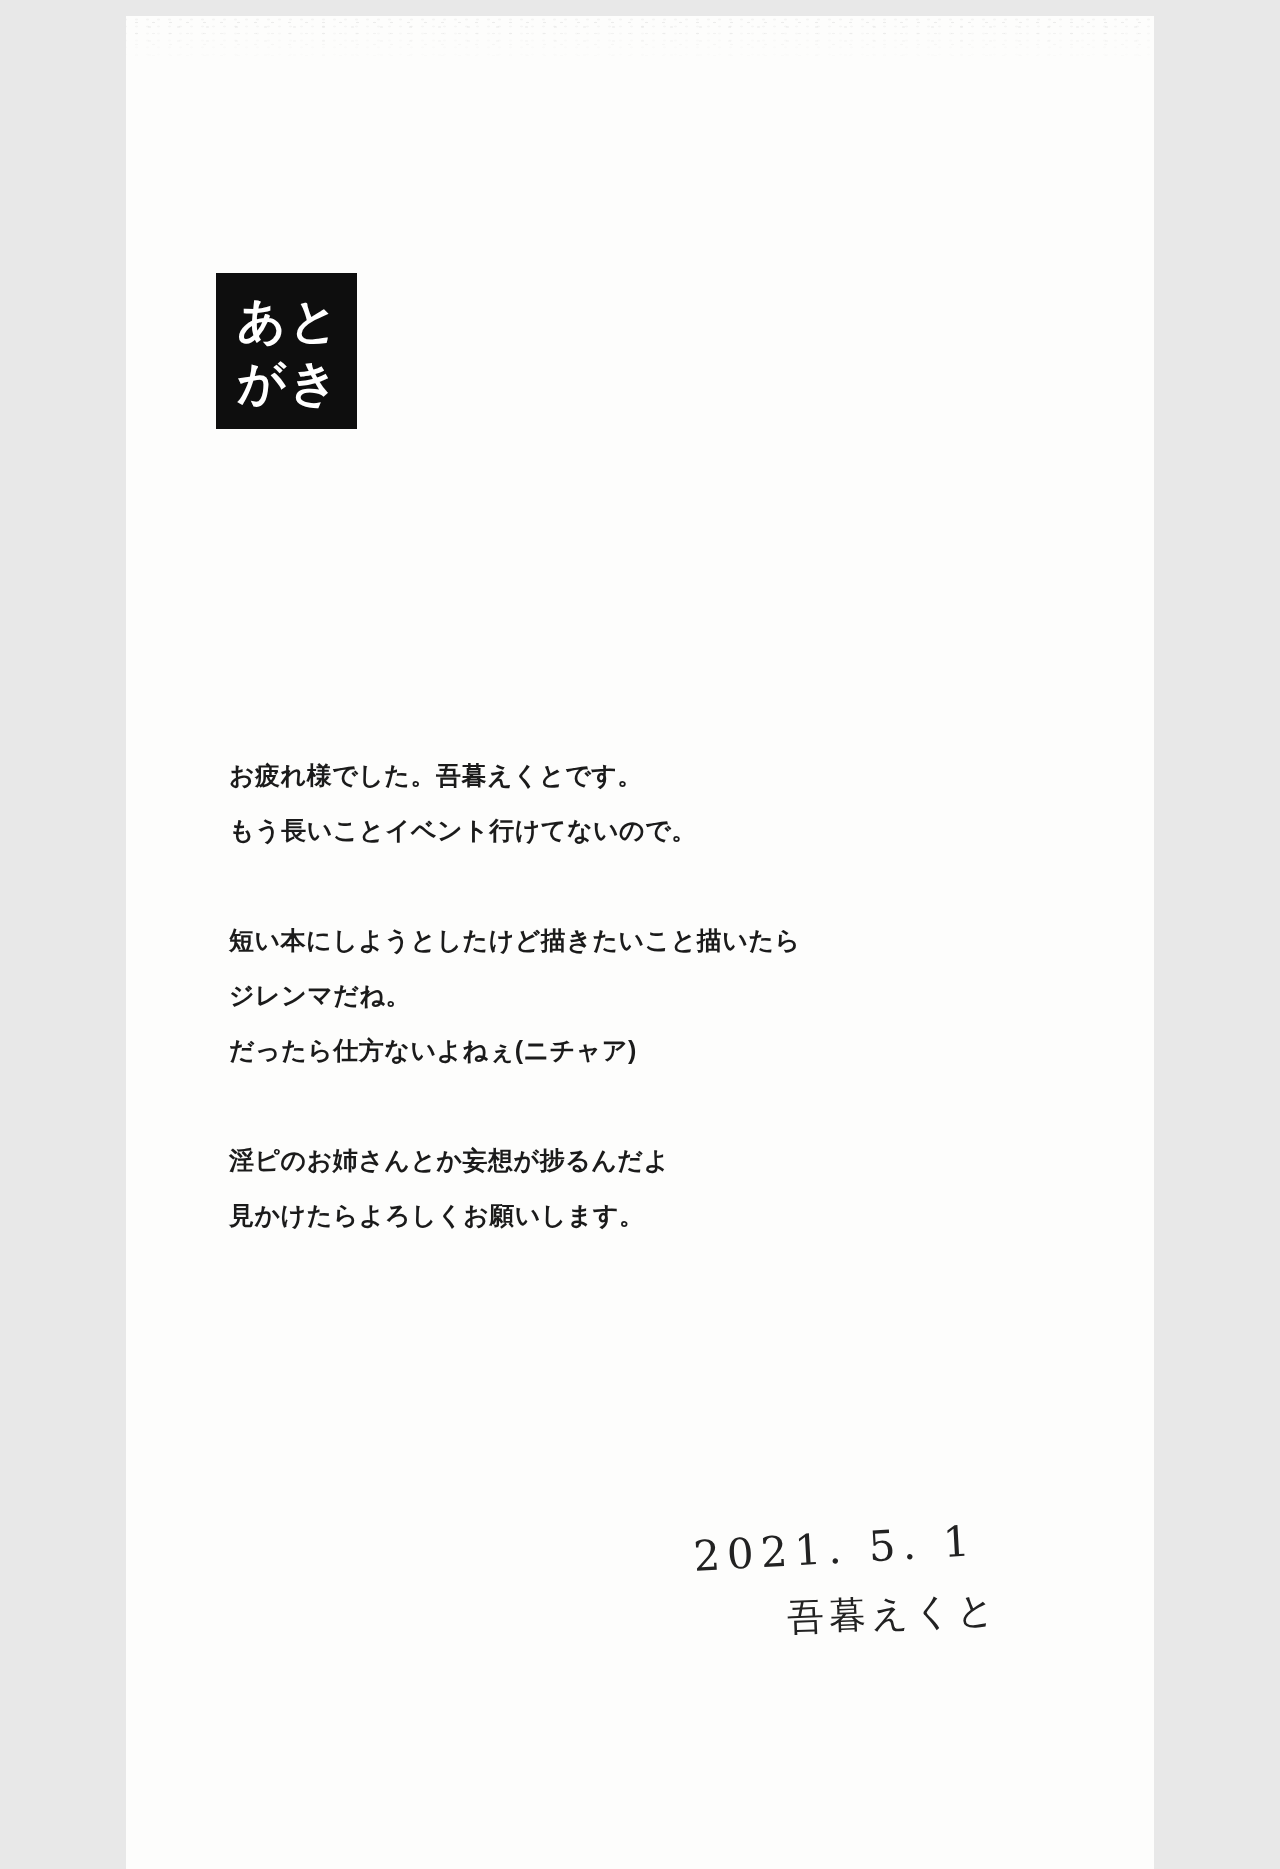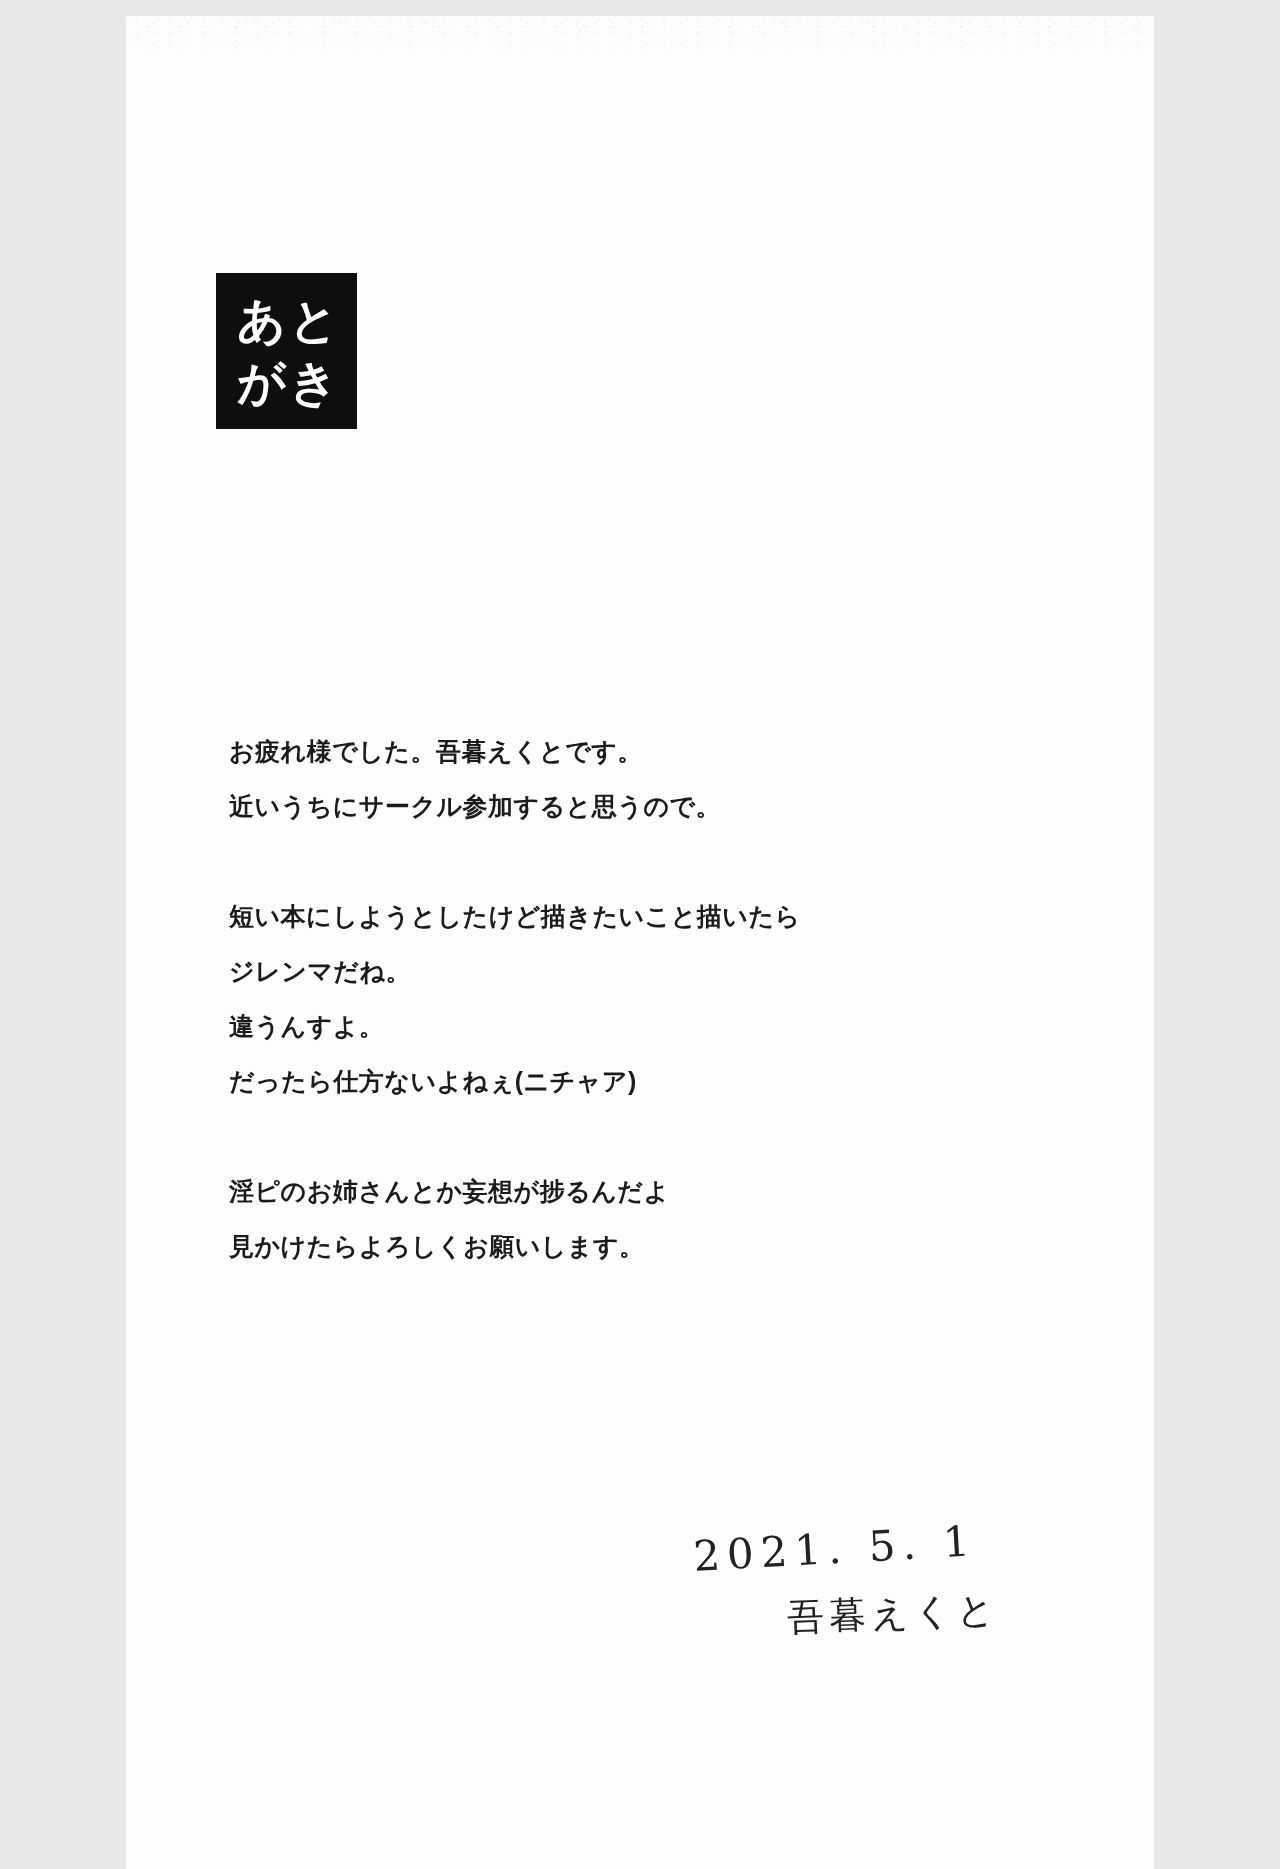--- a/index.html
+++ b/index.html
@@ -59,7 +59,7 @@
   .afterword {
     position: absolute;
     left: 103px;
-    top: 708px;
+    top: 732px;
     width: 980px;
     font-size: 25px;
     font-weight: 700;

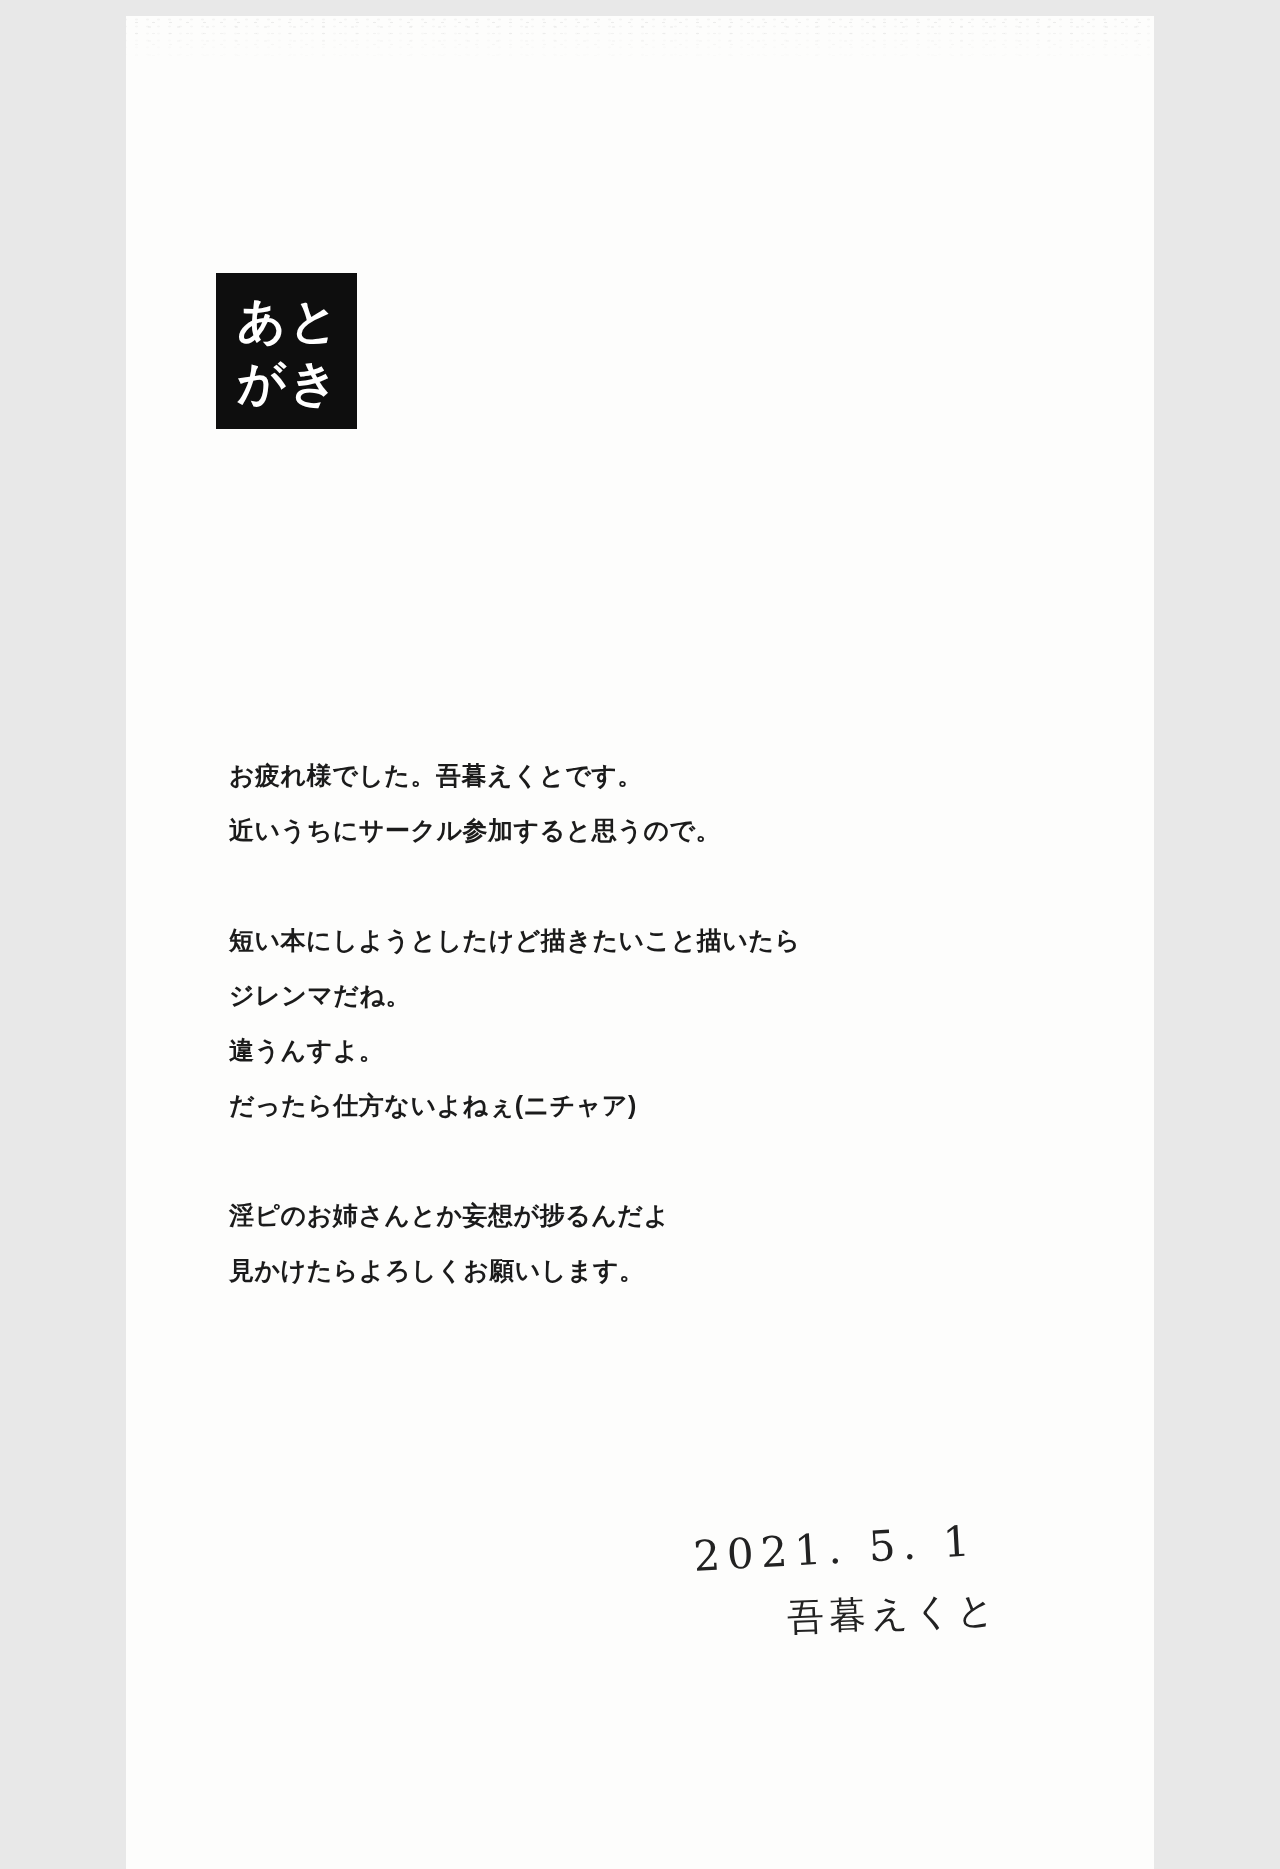--- a/index.html
+++ b/index.html
@@ -143,7 +143,7 @@
   <div class="afterword">
     <p>
       <span class="text-line" style="display:block">お疲れ様でした。吾暮えくとです。</span>
-      <span class="text-line" style="display:block">近いうちにサークル参加すると思うので。</span>
+      <span class="text-line" style="display:block">もう長いことイベント行けてないので。</span>
     </p>
     <p>
       <span class="text-line" style="display:block">短い本にしようとしたけど描きたいこと描いたら</span>

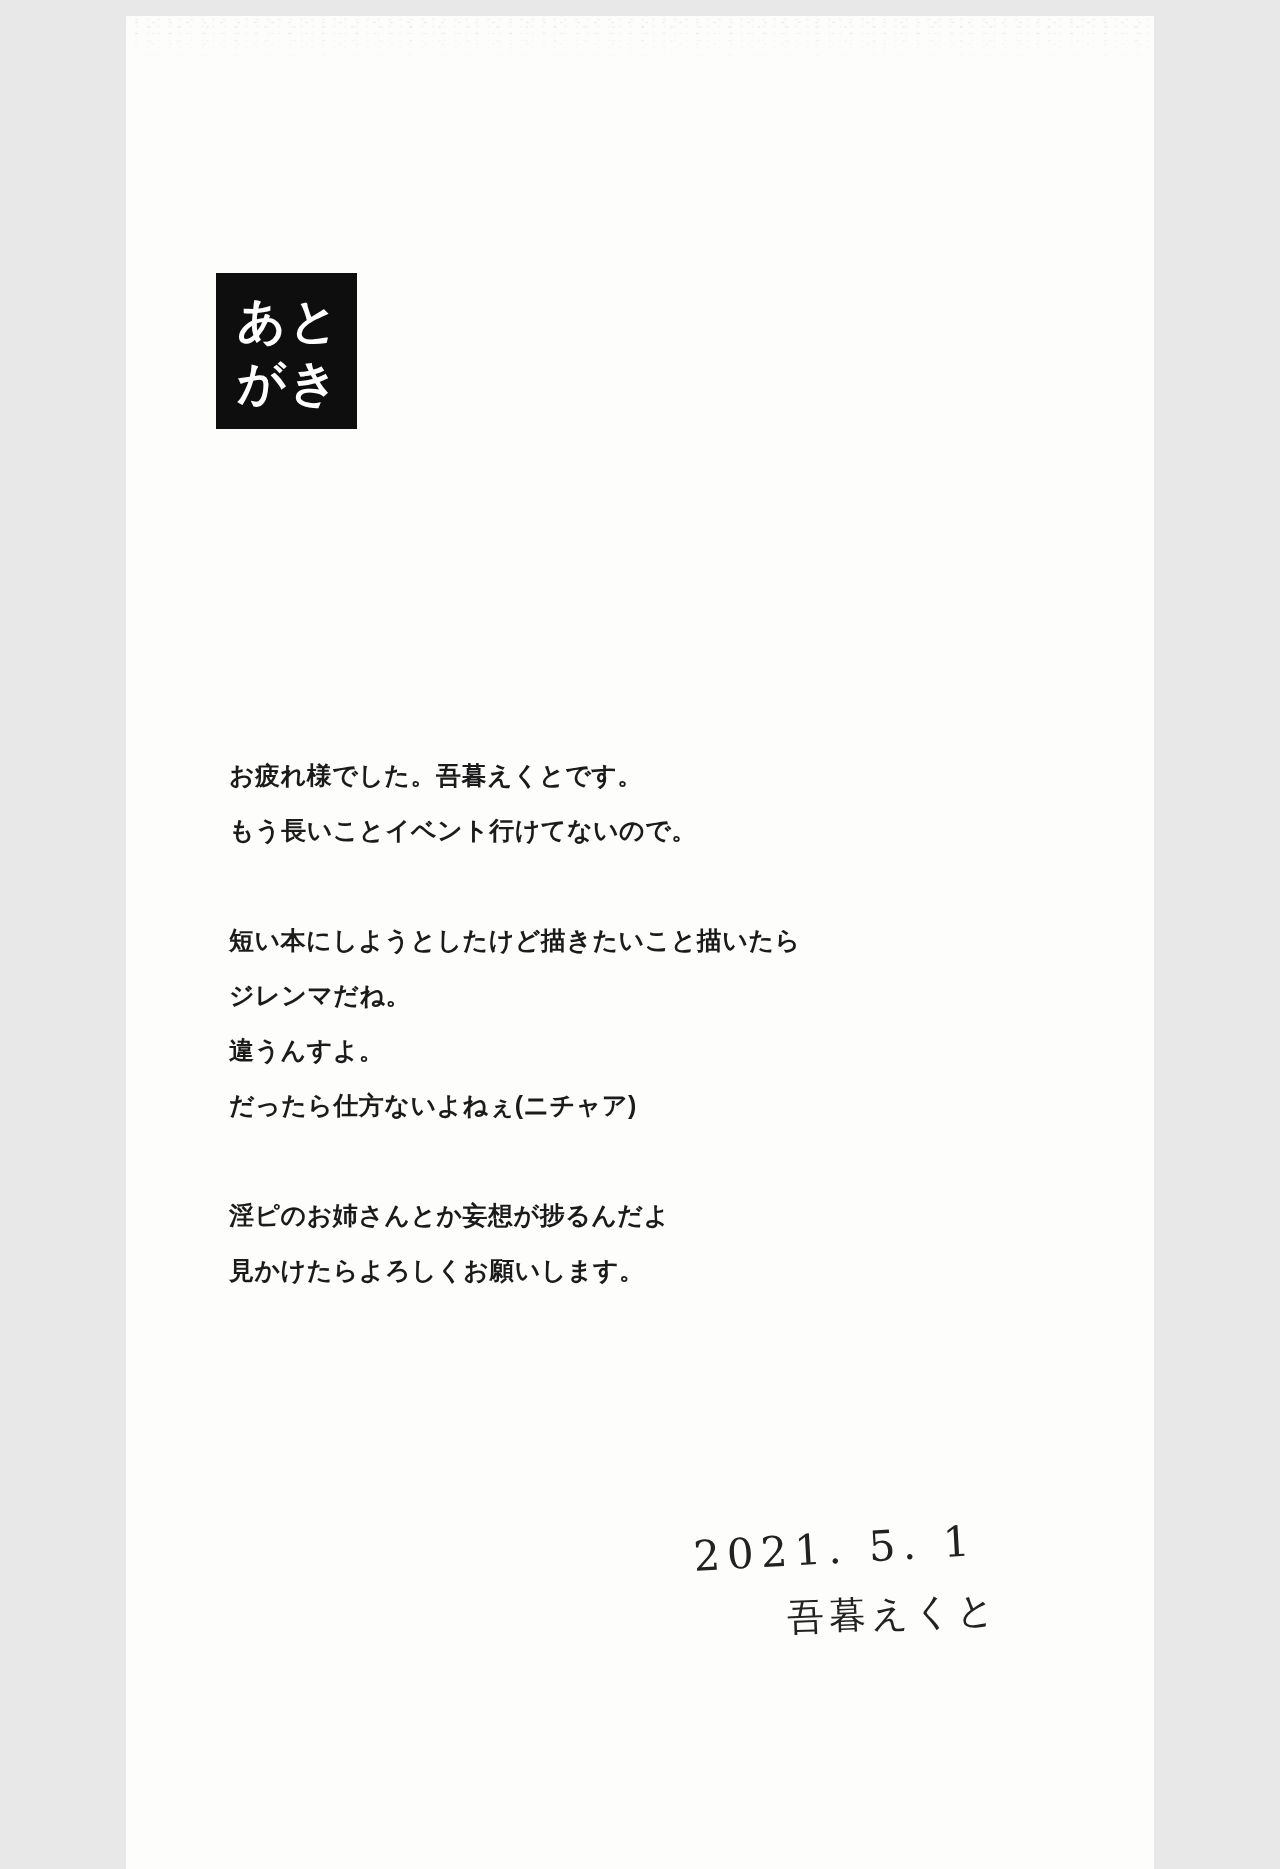--- a/index.html
+++ b/index.html
@@ -148,7 +148,6 @@
     <p>
       <span class="text-line" style="display:block">短い本にしようとしたけど描きたいこと描いたら</span>
       <span class="text-line" style="display:block">ジレンマだね。</span>
-      <span class="text-line" style="display:block">違うんすよ。</span>
       <span class="text-line" style="display:block">だったら仕方ないよねぇ(ニチャア)</span>
     </p>
     <p>

